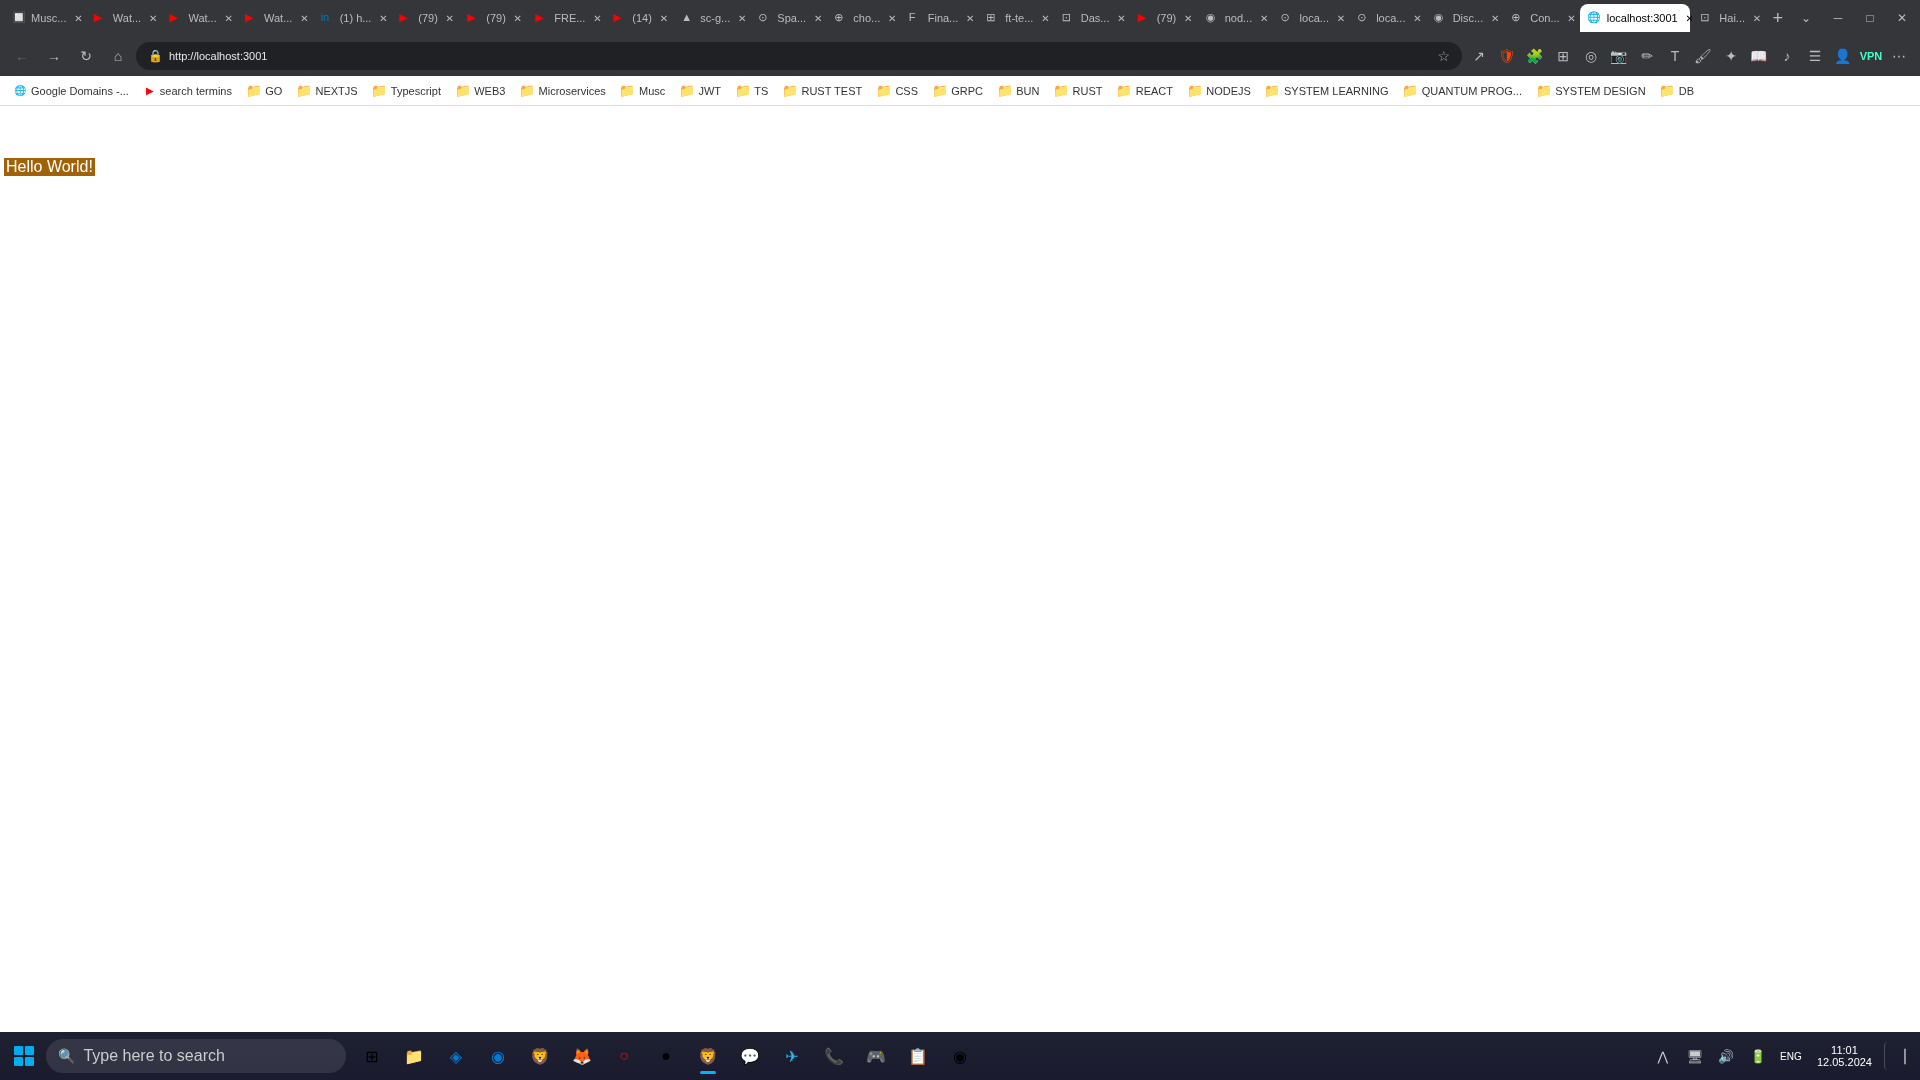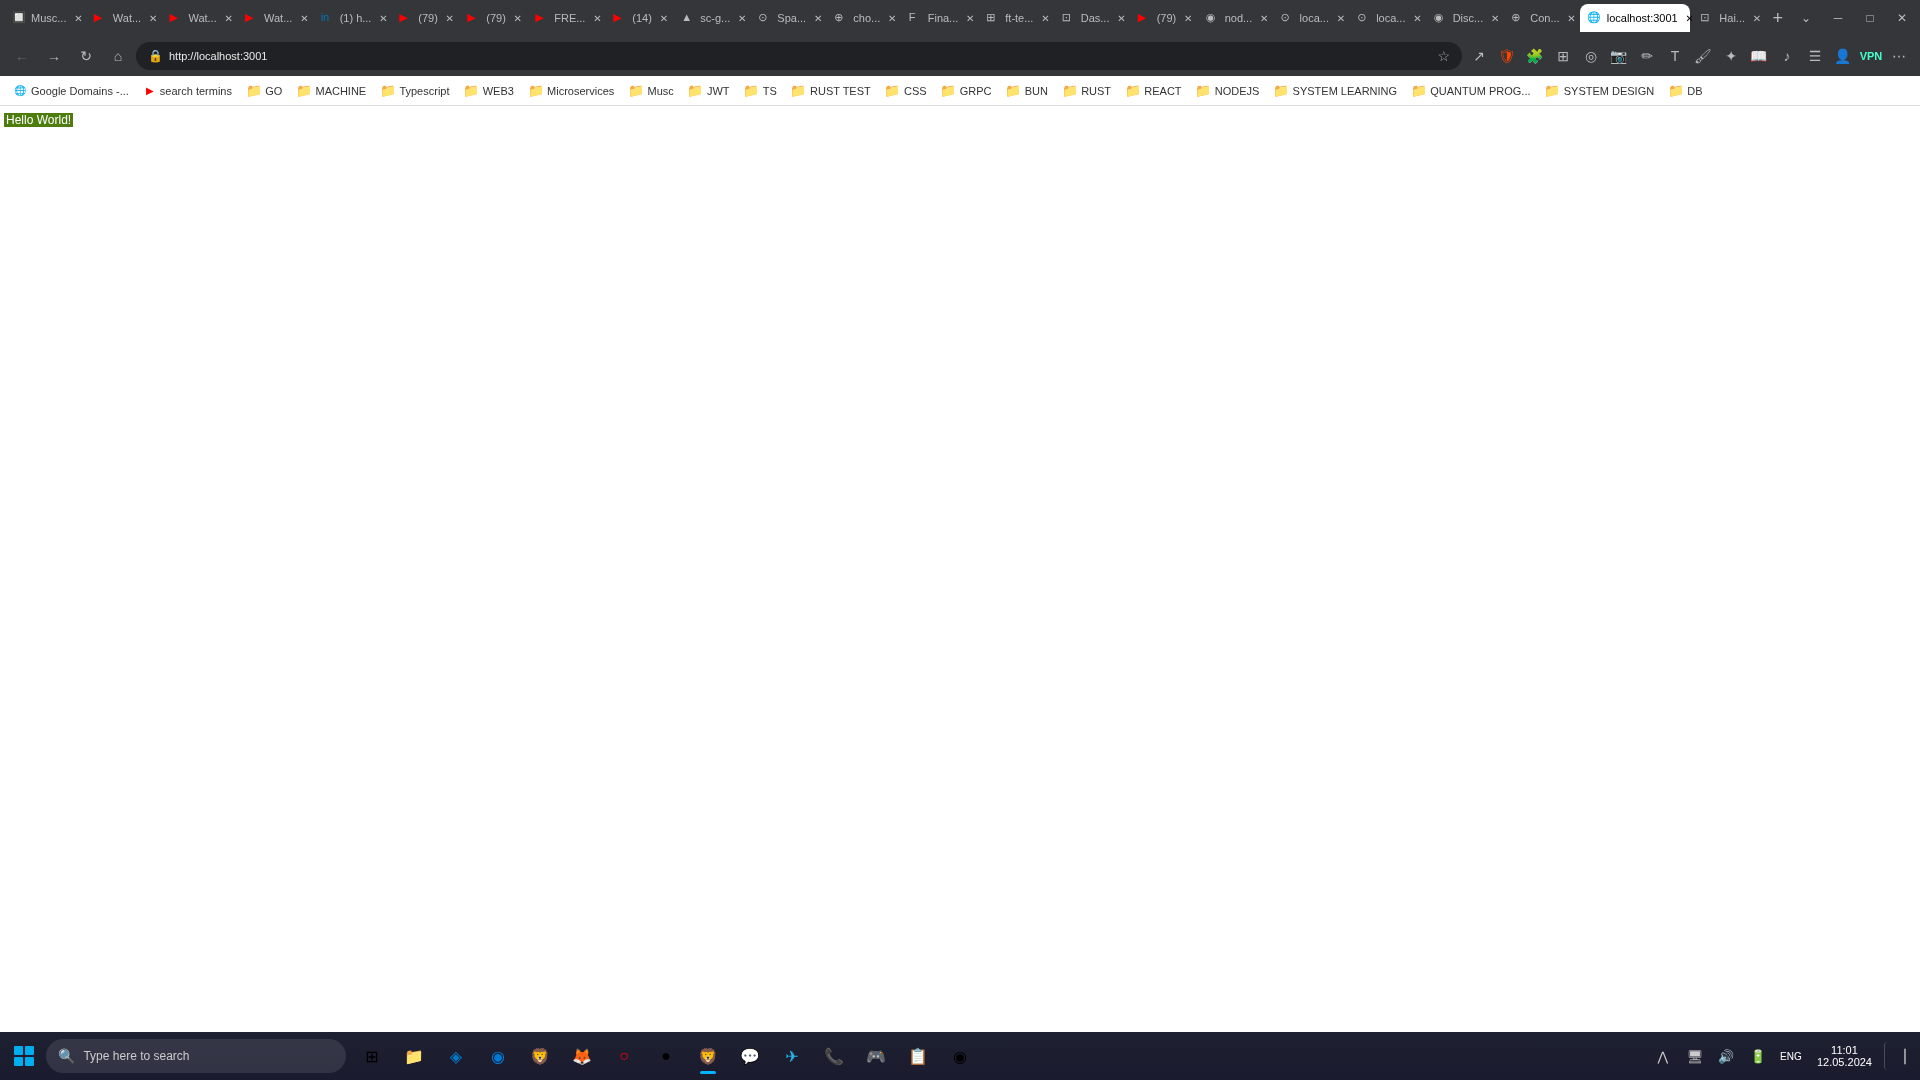--- a/index.html
+++ b/index.html
@@ -494,7 +494,7 @@
     </div>
     <div class="bookmark-item">
       <span class="bookmark-folder-icon">📁</span>
-      <span>MACHINE</span>
+      <span>NEXTJS</span>
     </div>
     <div class="bookmark-item">
       <span class="bookmark-folder-icon">📁</span>

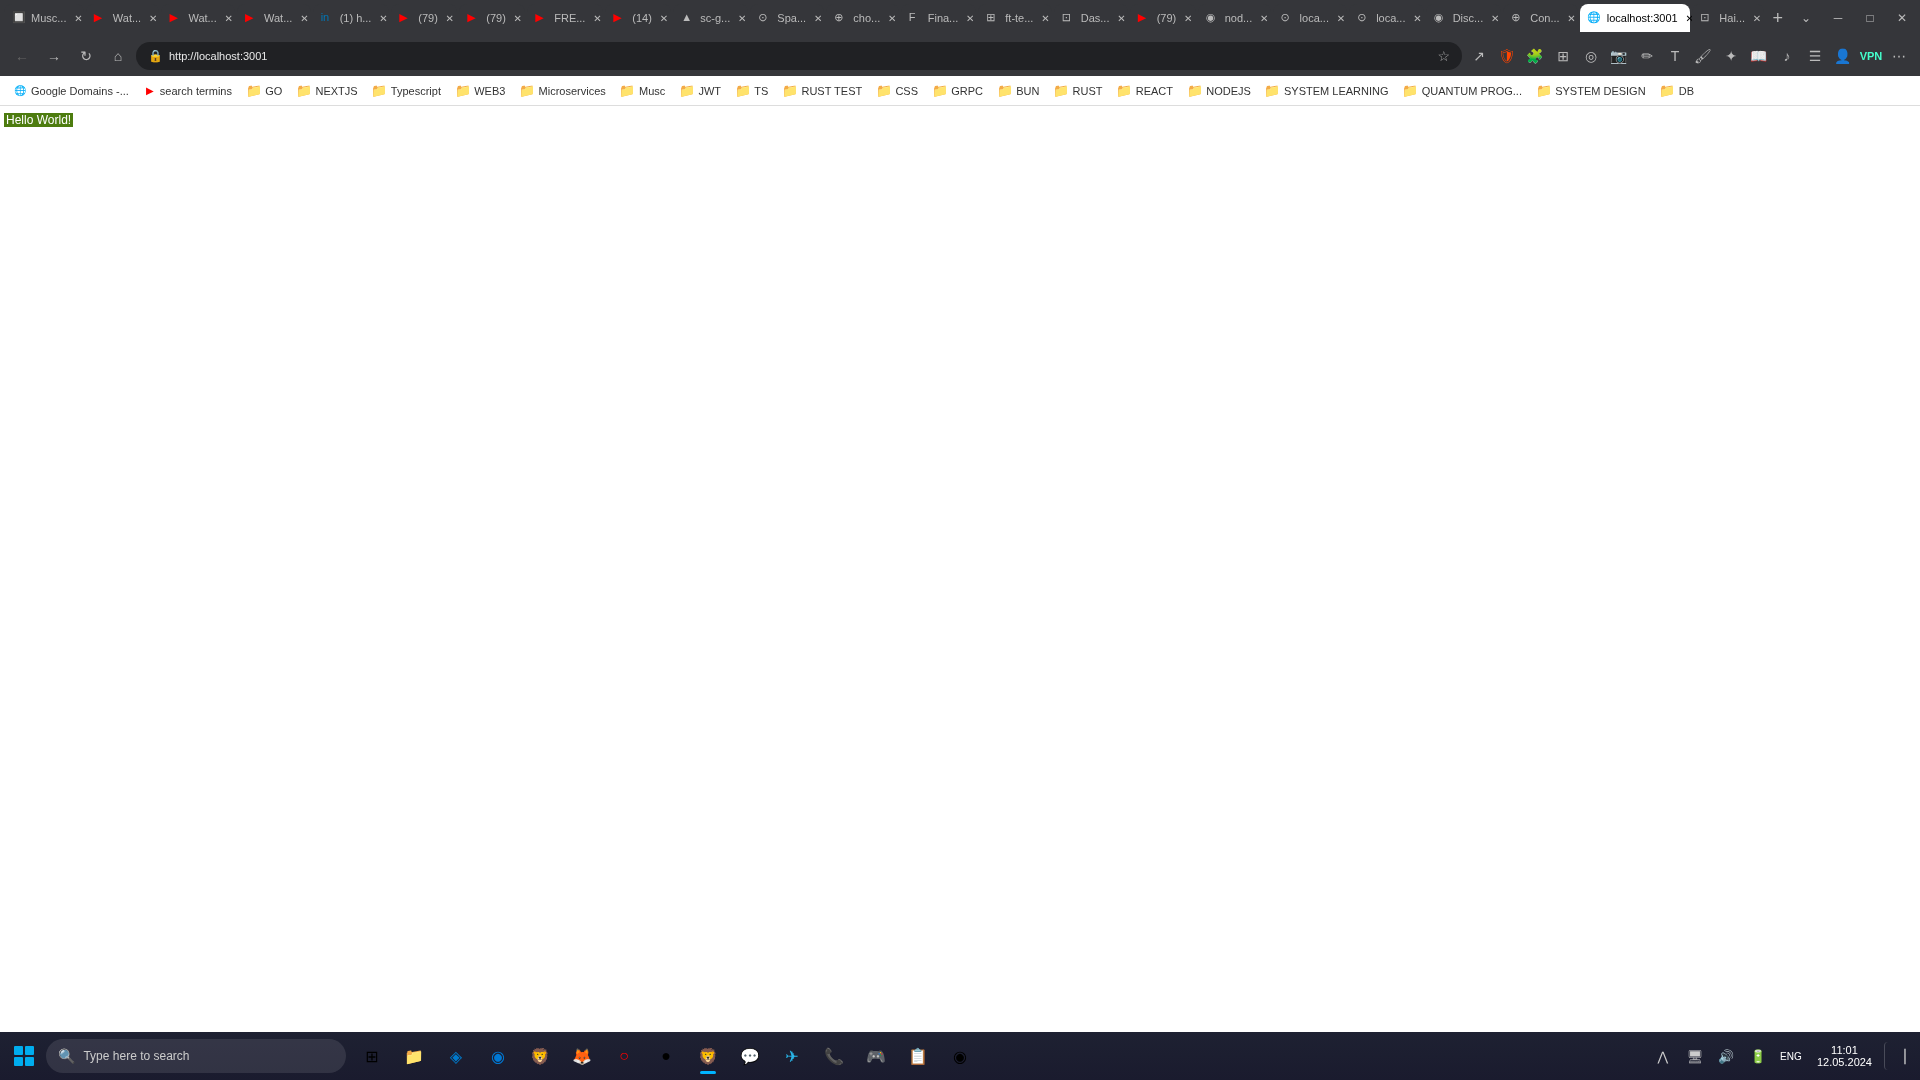--- a/index.html
+++ b/index.html
@@ -183,13 +183,14 @@
     }
     .hello-world {
       display: inline-block;
-      background: #4d7c0f;
+      background: #a16207;
       color: #fff;
-      font-size: 12px;
+      font-size: 16px;
       padding: 0 2px;
       cursor: text;
       user-select: all;
       border: none;
+      margin-top: 48px;
     }
 
     

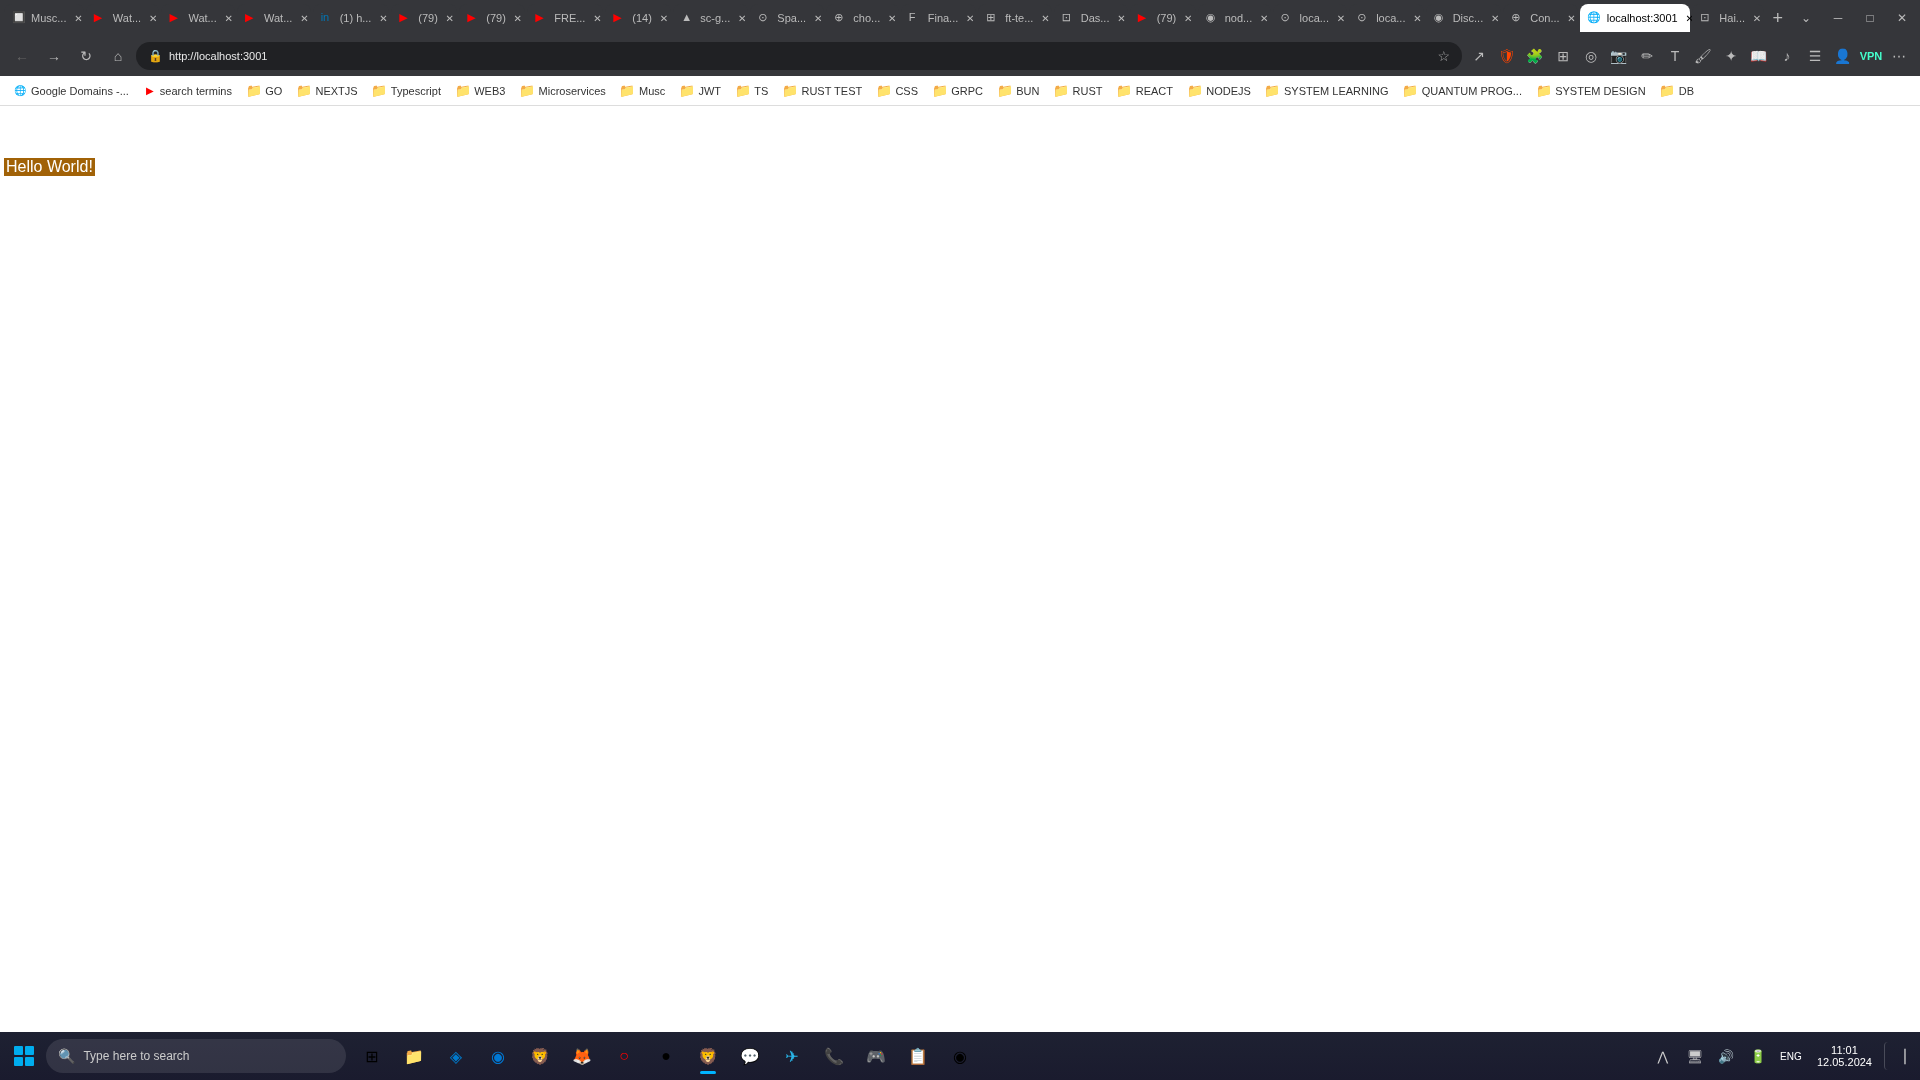--- a/index.html
+++ b/index.html
@@ -242,7 +242,7 @@
     .taskbar-search-icon { color: #ccc; font-size: 14px; }
     .taskbar-search-text {
       color: #ccc;
-      font-size: 12px;
+      font-size: 16px;
       text-align: center;
     }
     .taskbar-apps {

